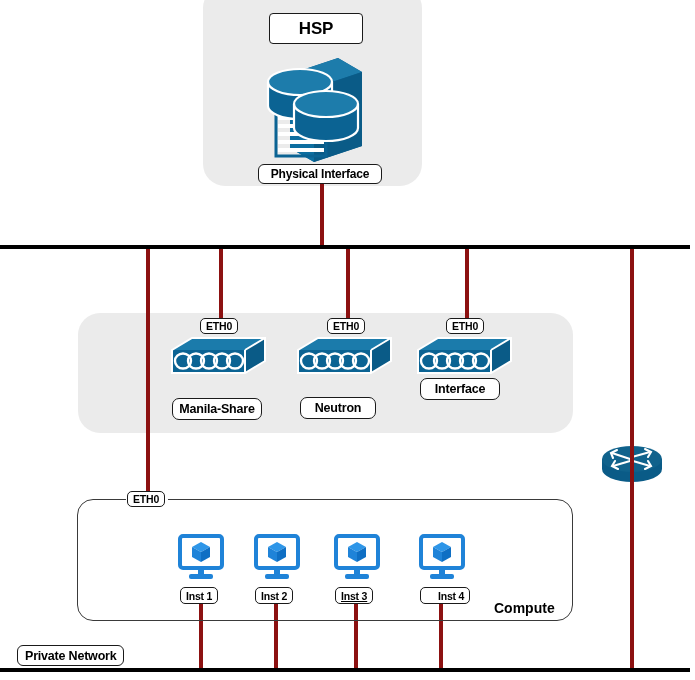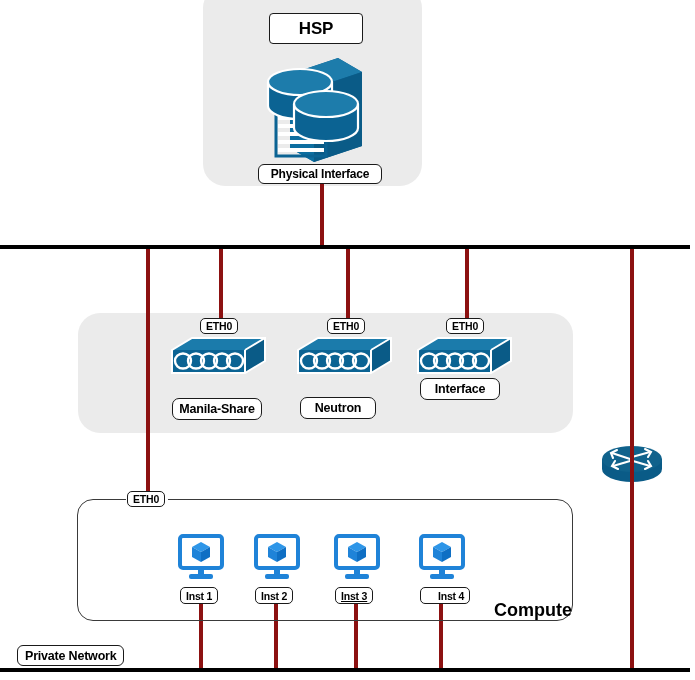--- a/index.html
+++ b/index.html
@@ -32,7 +32,7 @@
   .chip.inst{font-size:10.5px;height:17px;padding:0 5px;border-radius:5px;}
 
   
-  .plain{position:absolute;font-weight:bold;font-size:18px;color:#000;}
+  .plain{position:absolute;font-weight:bold;font-size:14px;color:#000;}
 
   
   #compute-box{position:absolute;left:77px;top:499px;width:496px;height:122px;

